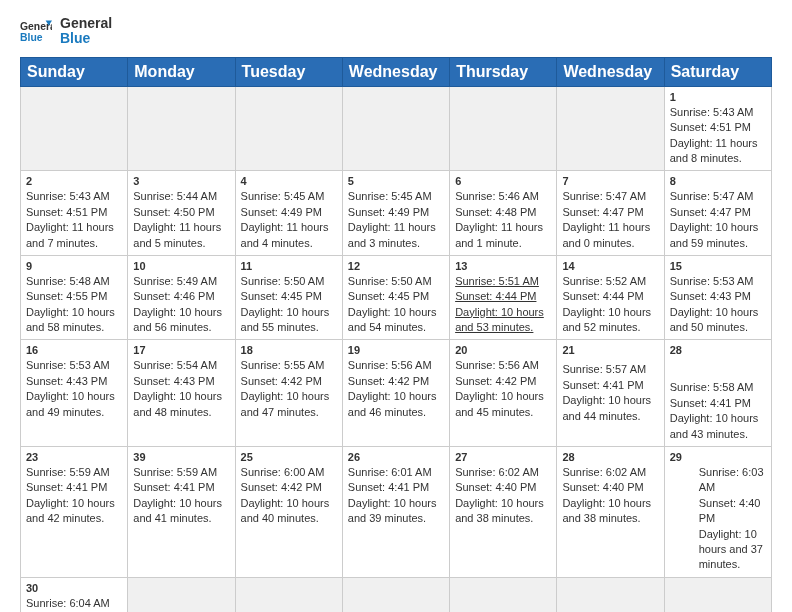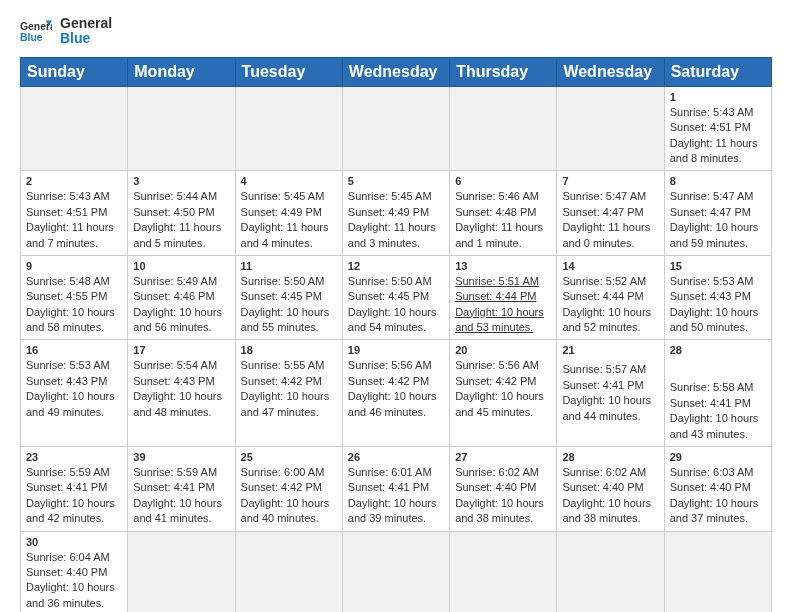--- a/index.html
+++ b/index.html
@@ -308,7 +308,7 @@
           </td>
           <td class="has-content">
             <span class="day-number">29</span>
-            <div class="day-info" style="white-space: pre-line;">Sunrise: 6:03 AM
+            <div class="day-info" style="white-space: pre-line; margin-left: 29px;">Sunrise: 6:03 AM
 Sunset: 4:40 PM
 Daylight: 10 hours and 37 minutes.</div>
           </td>

